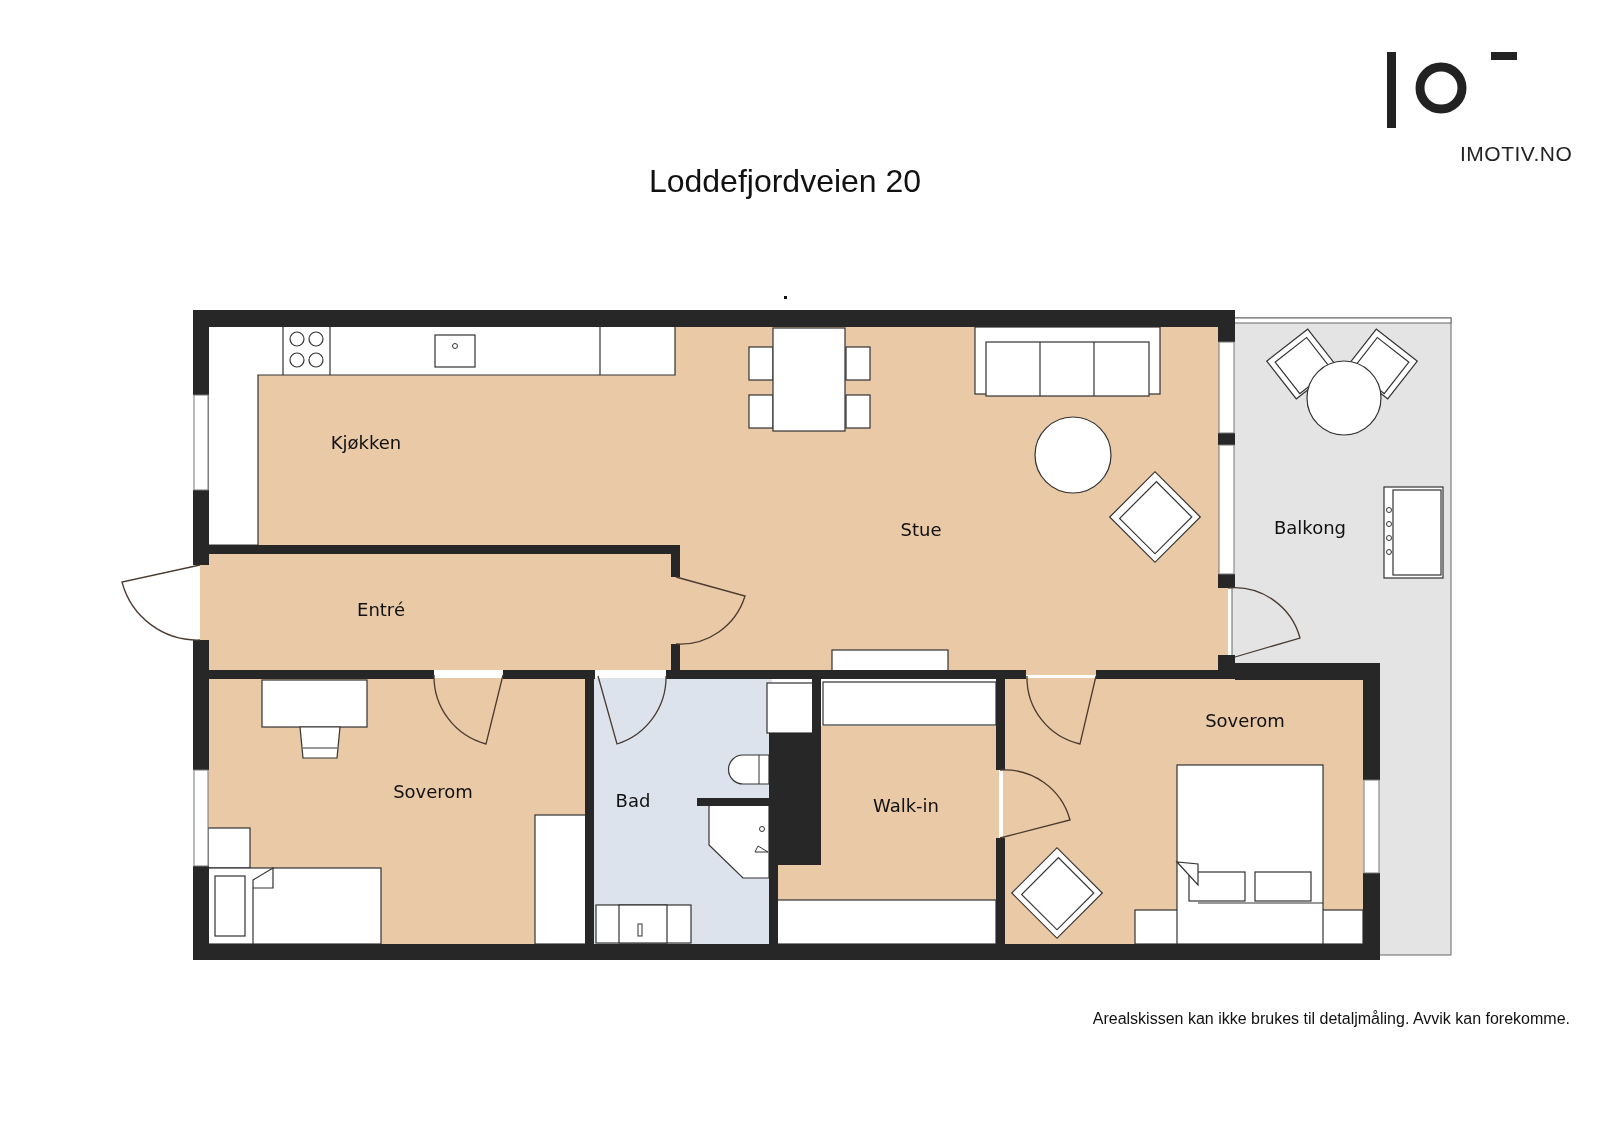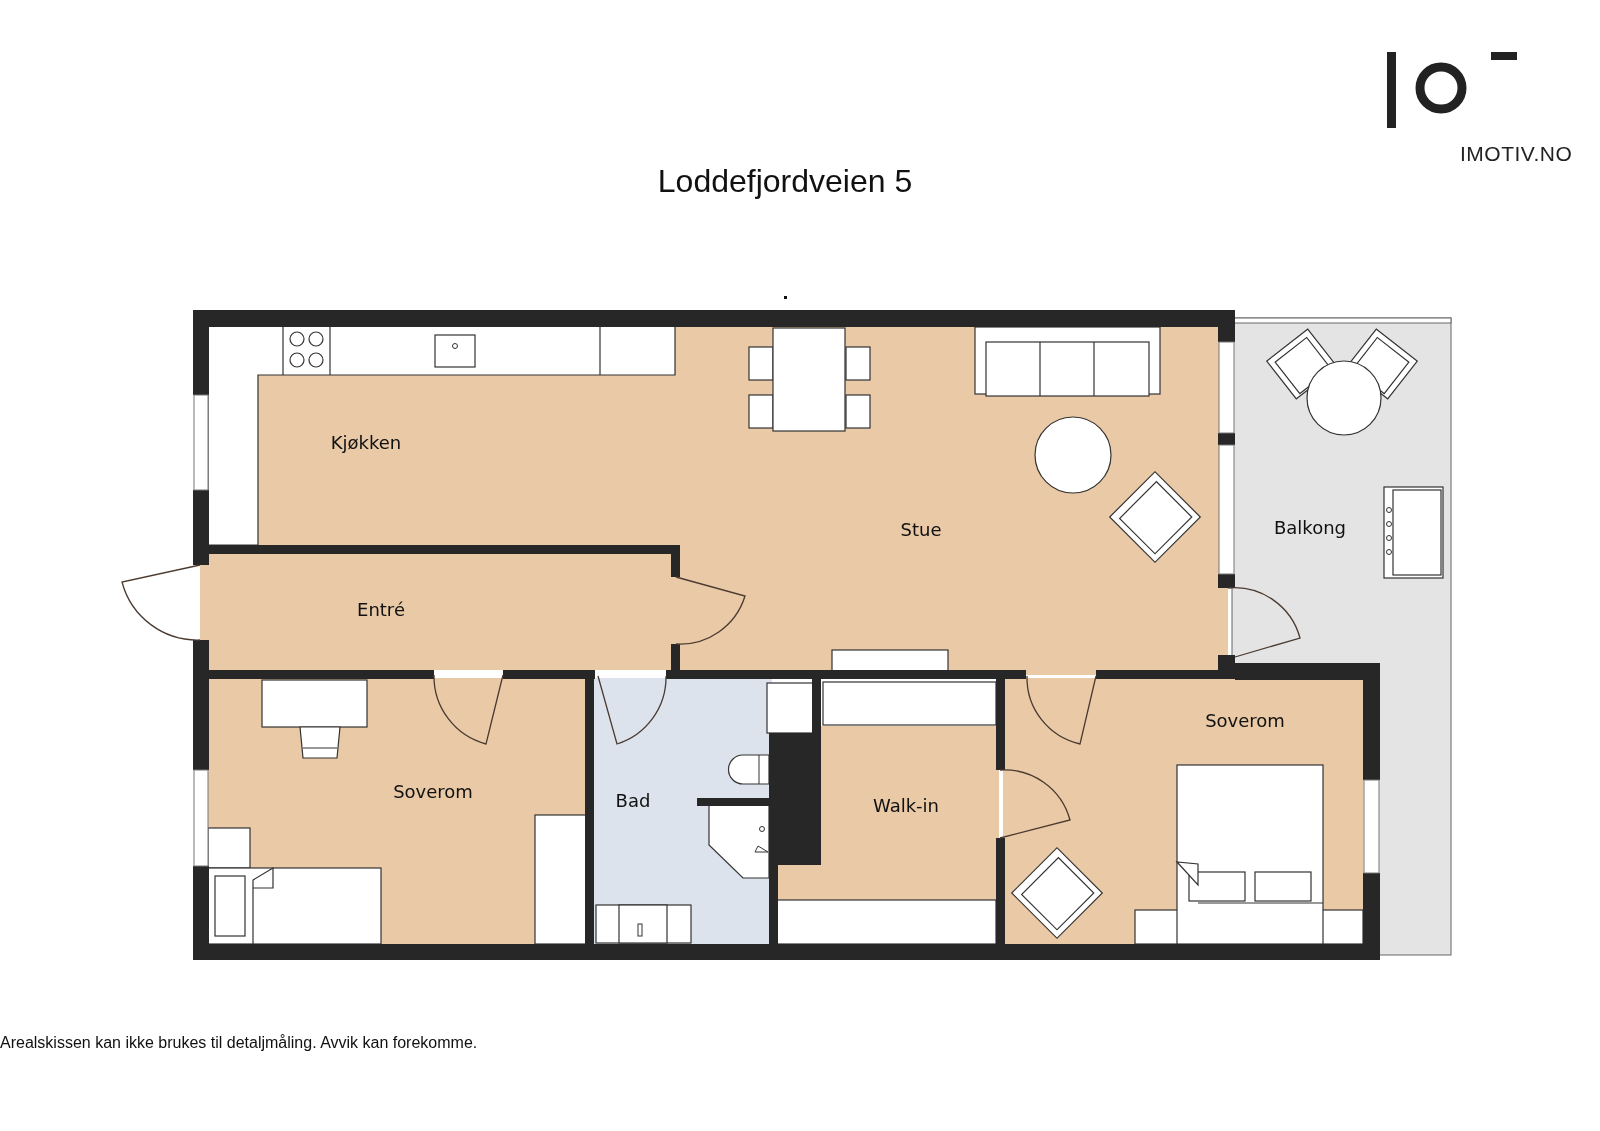--- a/index.html
+++ b/index.html
@@ -25,7 +25,7 @@
 </svg>
 <div class="logo-text">IMOTIV.NO</div>
 
-<div class="title">Loddefjordveien 5</div>
+<div class="title">Loddefjordveien 20</div>
 
 <svg class="plan" viewBox="0 0 1600 1131">
 

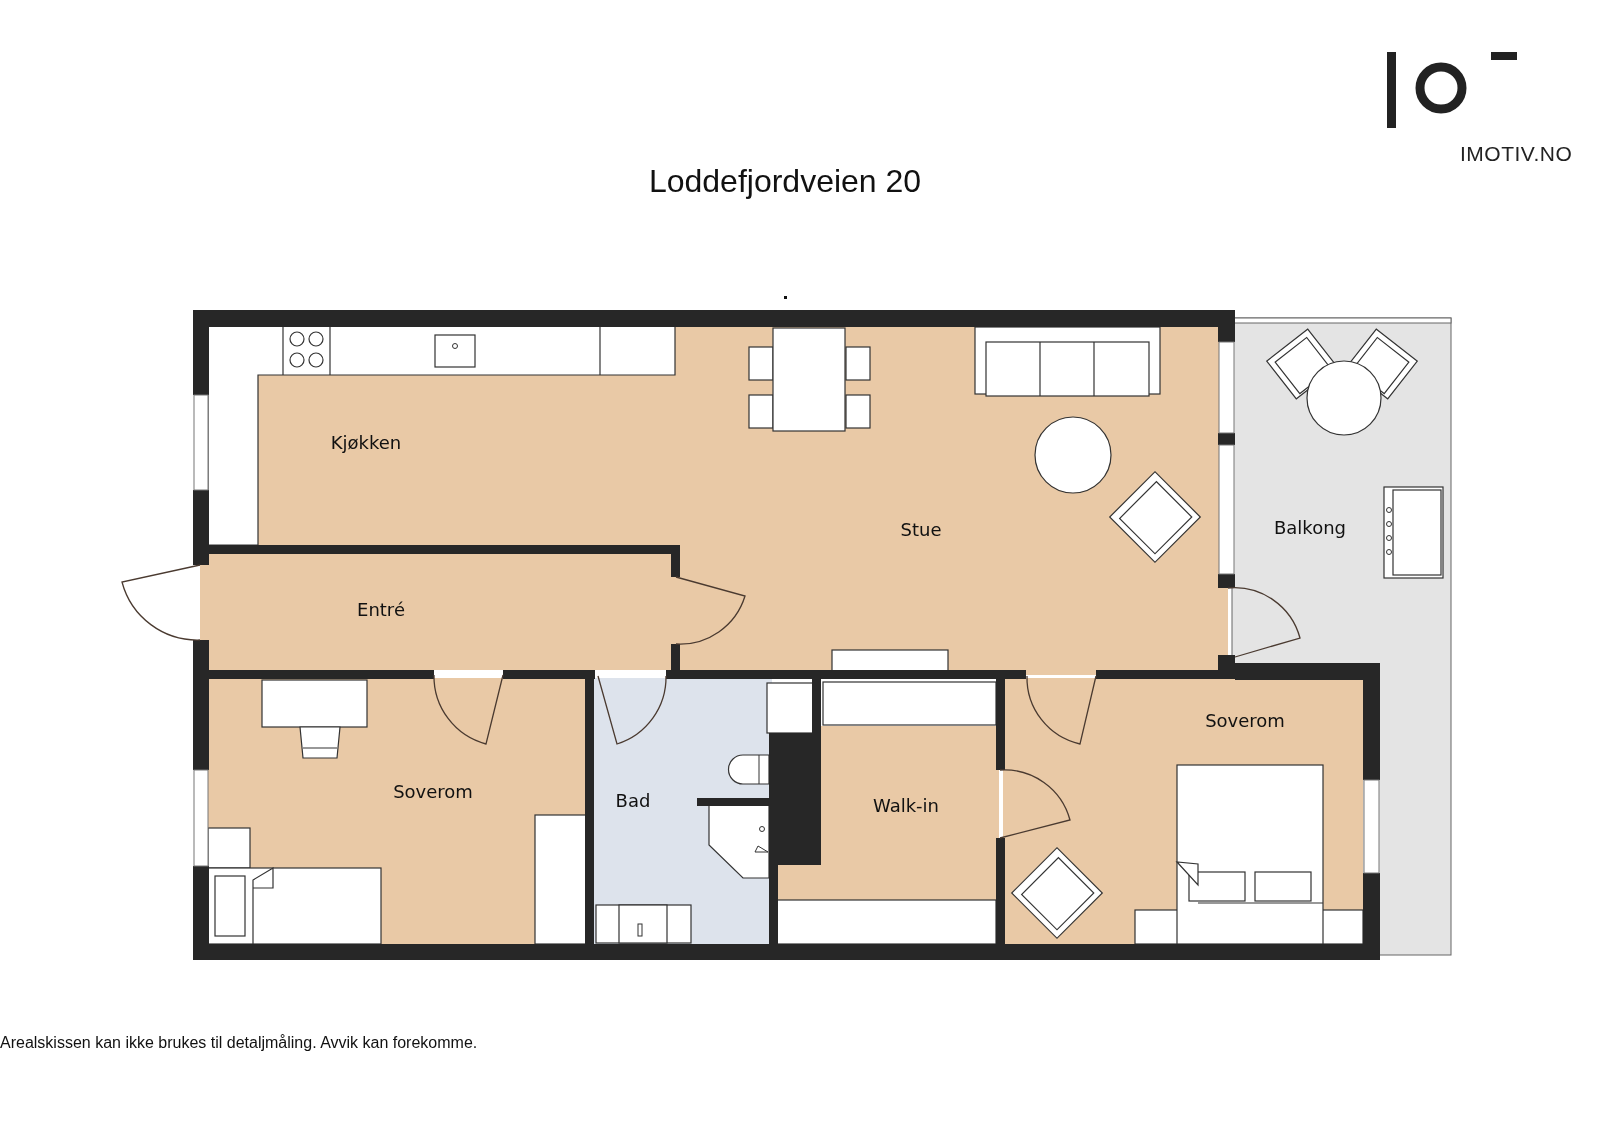--- a/index.html
+++ b/index.html
@@ -9,7 +9,7 @@
     .title { position: absolute; left: 0; width: 1570px; top: 163px; text-align: center; font-family: "Liberation Sans", sans-serif; font-size: 32px; color: #111; }
     .plan { position: absolute; left: 0; top: 0; width: 1600px; height: 1131px; }
     .room-label { font-family: "DejaVu Sans", sans-serif; font-size: 18px; fill: #111; }
-    .disclaimer { position: absolute; left: 0; width: 1570px; top: 1034px; text-align: left; font-family: "Liberation Sans", sans-serif; font-size: 16px; color: #111; }
+    .disclaimer { position: absolute; left: 0; width: 1570px; top: 1010px; text-align: right; font-family: "Liberation Sans", sans-serif; font-size: 16px; color: #111; }
     .furn { fill: #ffffff; stroke: #333; stroke-width: 1.2; }
     .door { fill: none; stroke: #4a3a30; stroke-width: 1.3; }
     .wall { fill: #272727; }

